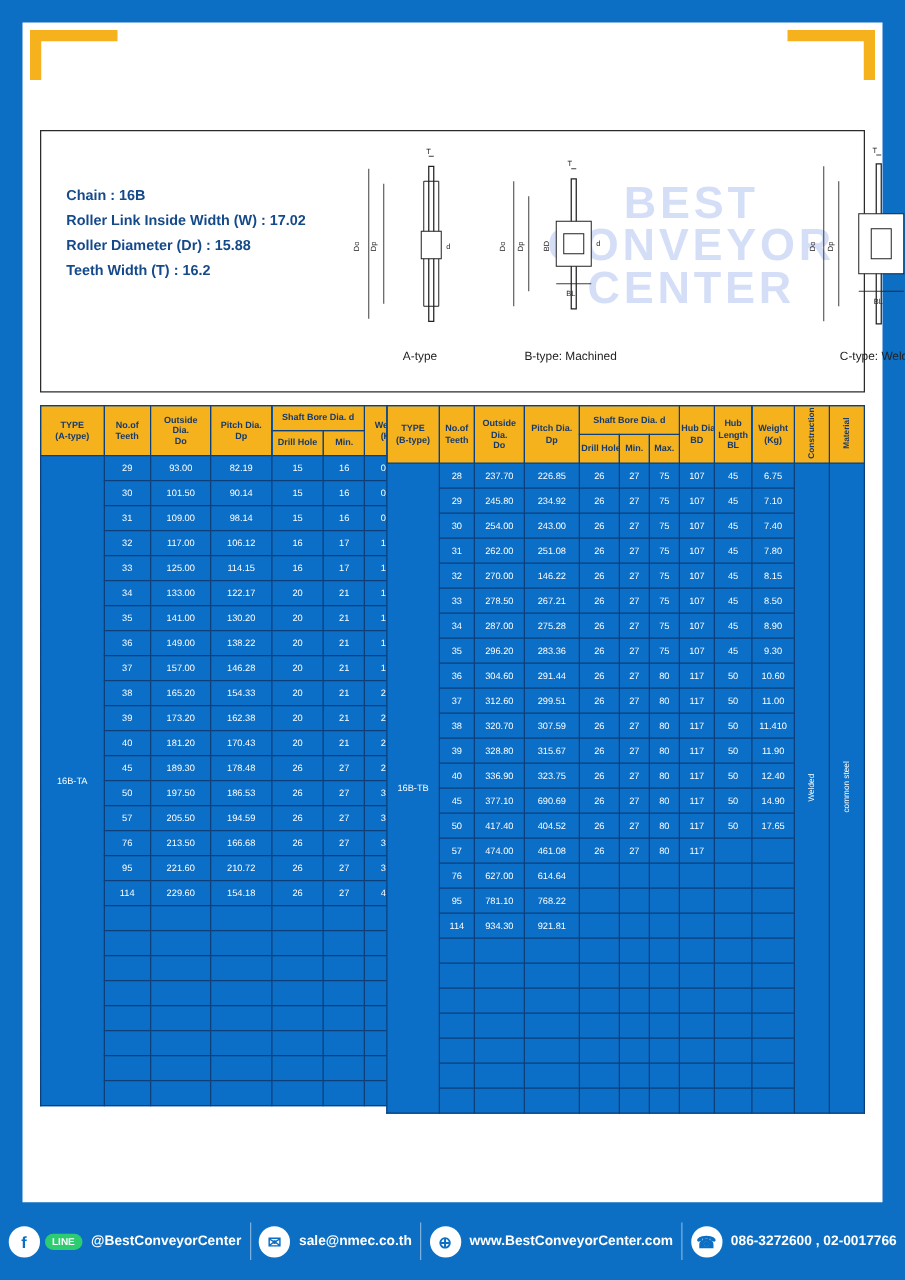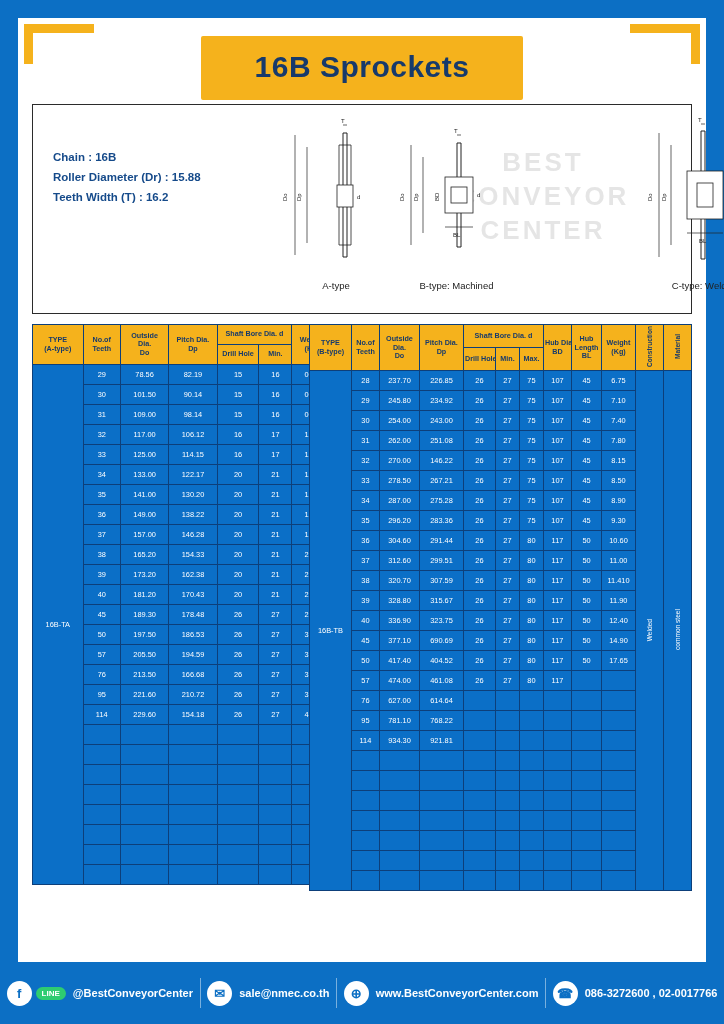--- a/index.html
+++ b/index.html
@@ -148,9 +148,6 @@
         <i class="v"></i>
       </div>
 
-    <div class="title-wrap">
-      <div class="title-box">16B Sprockets</div>
-    </div>
 
     <div class="spec-panel">
       <div class="spec-text">

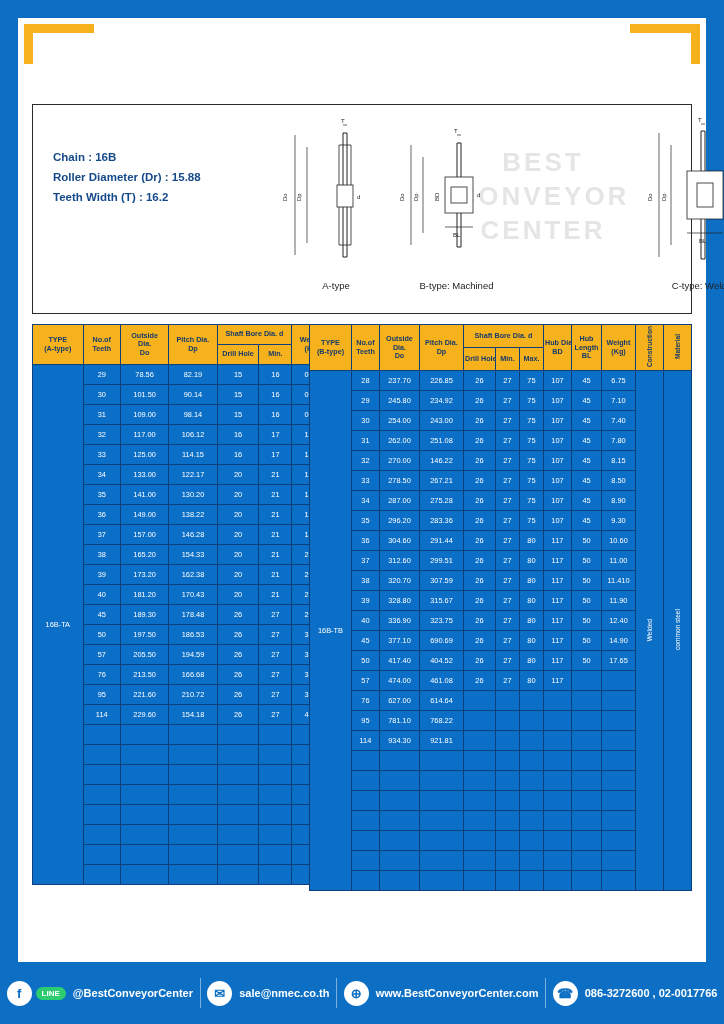--- a/index.html
+++ b/index.html
@@ -152,6 +152,7 @@
     <div class="spec-panel">
       <div class="spec-text">
         <div>Chain :  16B</div>
+        <div>Roller Link Inside Width (W) :  17.02</div>
         <div>Roller Diameter (Dr) :  15.88</div>
         <div>Teeth Width (T) :  16.2</div>
       </div>

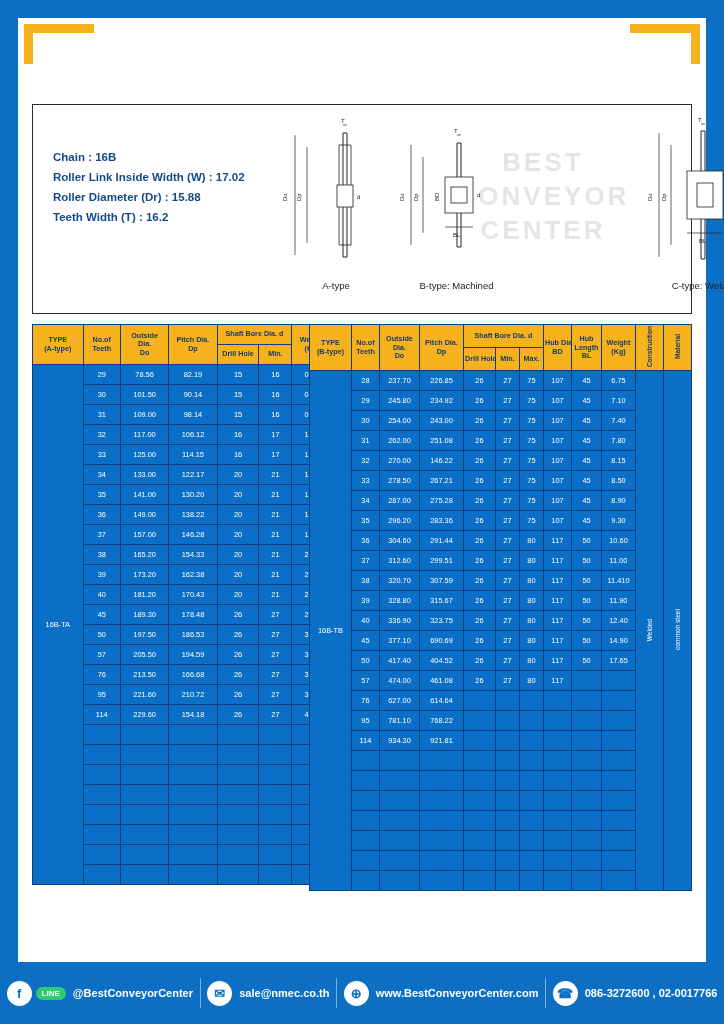--- a/index.html
+++ b/index.html
@@ -61,8 +61,8 @@
 
   .draw-area { position:absolute; left:240px; top:6px; right:6px; bottom:4px; }
   .watermark {
-    position:absolute; left:120px; top:34px; width:300px; height:130px;
-    opacity:.18; color:#737373; font-weight:bold; font-size:26px;
+    position:absolute; left:130px; top:34px; width:300px; height:130px;
+    opacity:.18; color:#1d4ed8; font-weight:bold; font-size:36px;
     letter-spacing:3px; line-height:34px; text-align:center;
     pointer-events:none;
   }

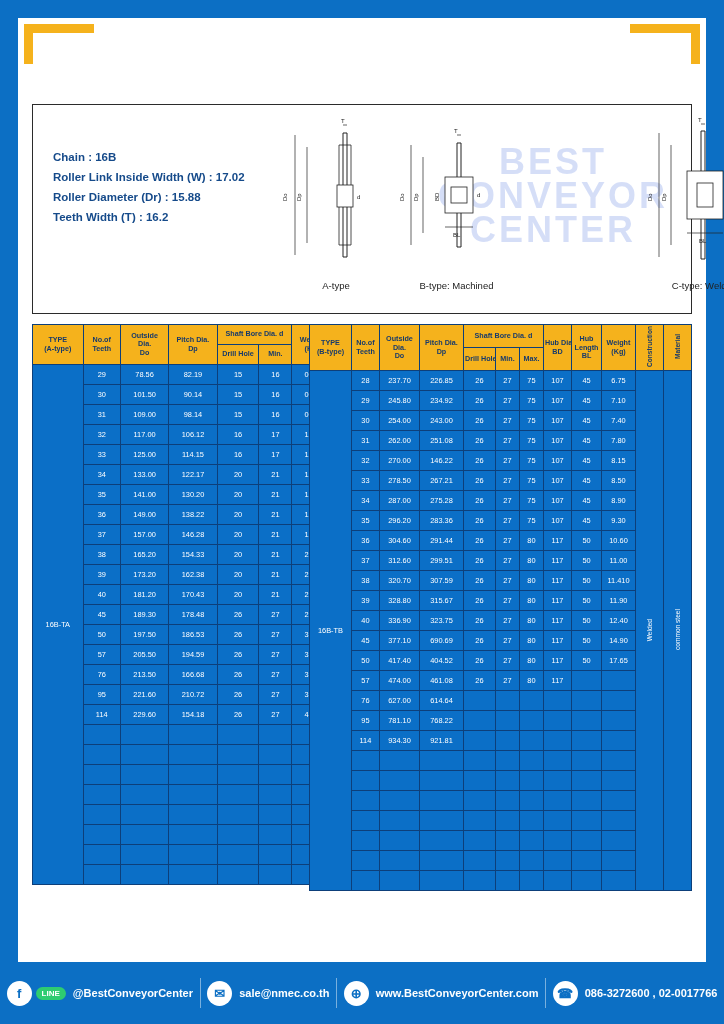--- a/index.html
+++ b/index.html
@@ -266,7 +266,7 @@
             <tr>
               <td rowspan="26">16B-TA</td>
               <td>29</td>
-              <td>78.56</td>
+              <td>93.00</td>
               <td>82.19</td>
               <td>15</td>
               <td>16</td>

